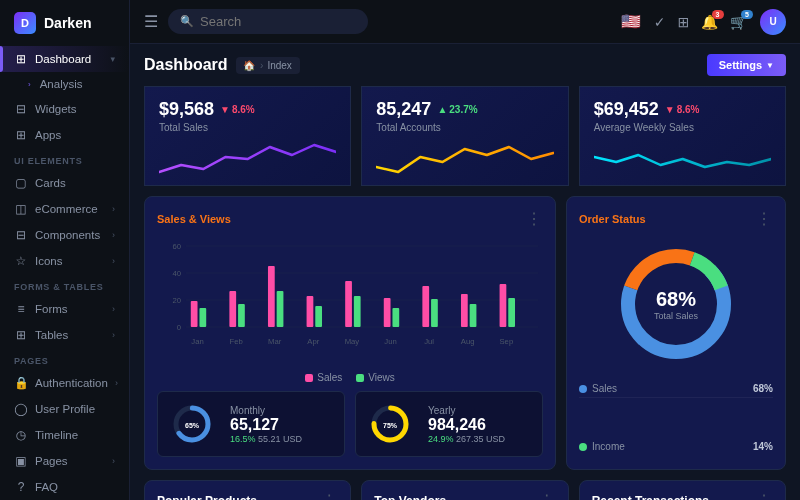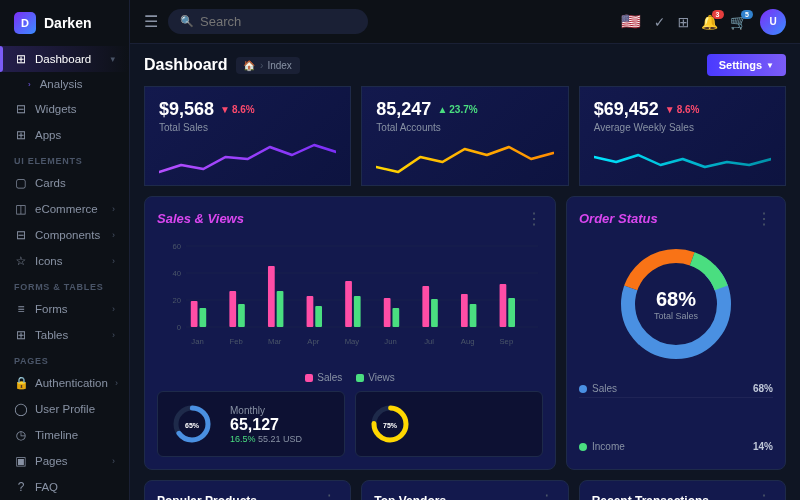--- a/index.html
+++ b/index.html
@@ -256,10 +256,9 @@
       margin-bottom: 8px;
     }
     .chart-card-title {
-      font-size: 13px;
+      font-size: 11px;
       font-weight: 700;
-      color: #d946ef;
-      font-style: italic;
+      color: #f97316;
     }
     .three-dots { color: #4a5568; cursor: pointer; font-size: 16px; letter-spacing: 1px; }
     .bar-chart-area { position: relative; height: 130px; }

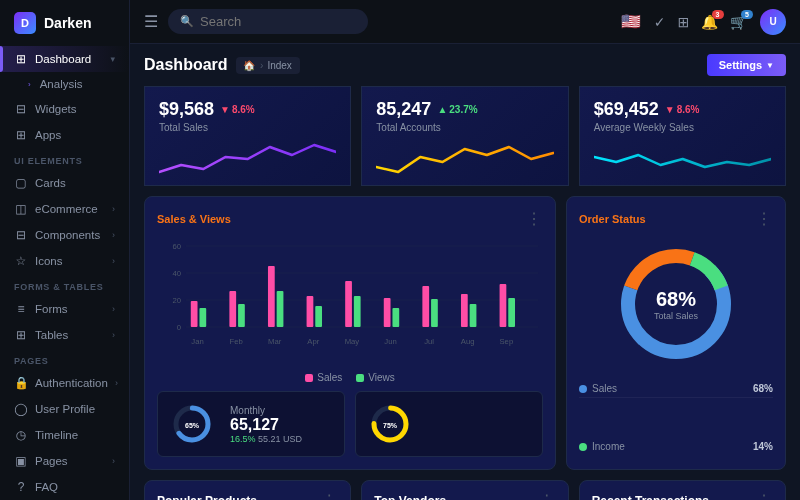--- a/index.html
+++ b/index.html
@@ -652,6 +652,14 @@
                 <span style="font-size:7px;color:#fff;font-weight:700;">75%</span>
               </div>
             </div>
+            <div class="mini-stat-info">
+              <div class="mini-stat-period">Yearly</div>
+              <div class="mini-stat-val">984,246</div>
+              <div class="mini-stat-sub">
+                <span class="pct-up">24.9%</span>
+                <span class="usd">267.35 USD</span>
+              </div>
+            </div>
           </div>
         </div>
       </div>

